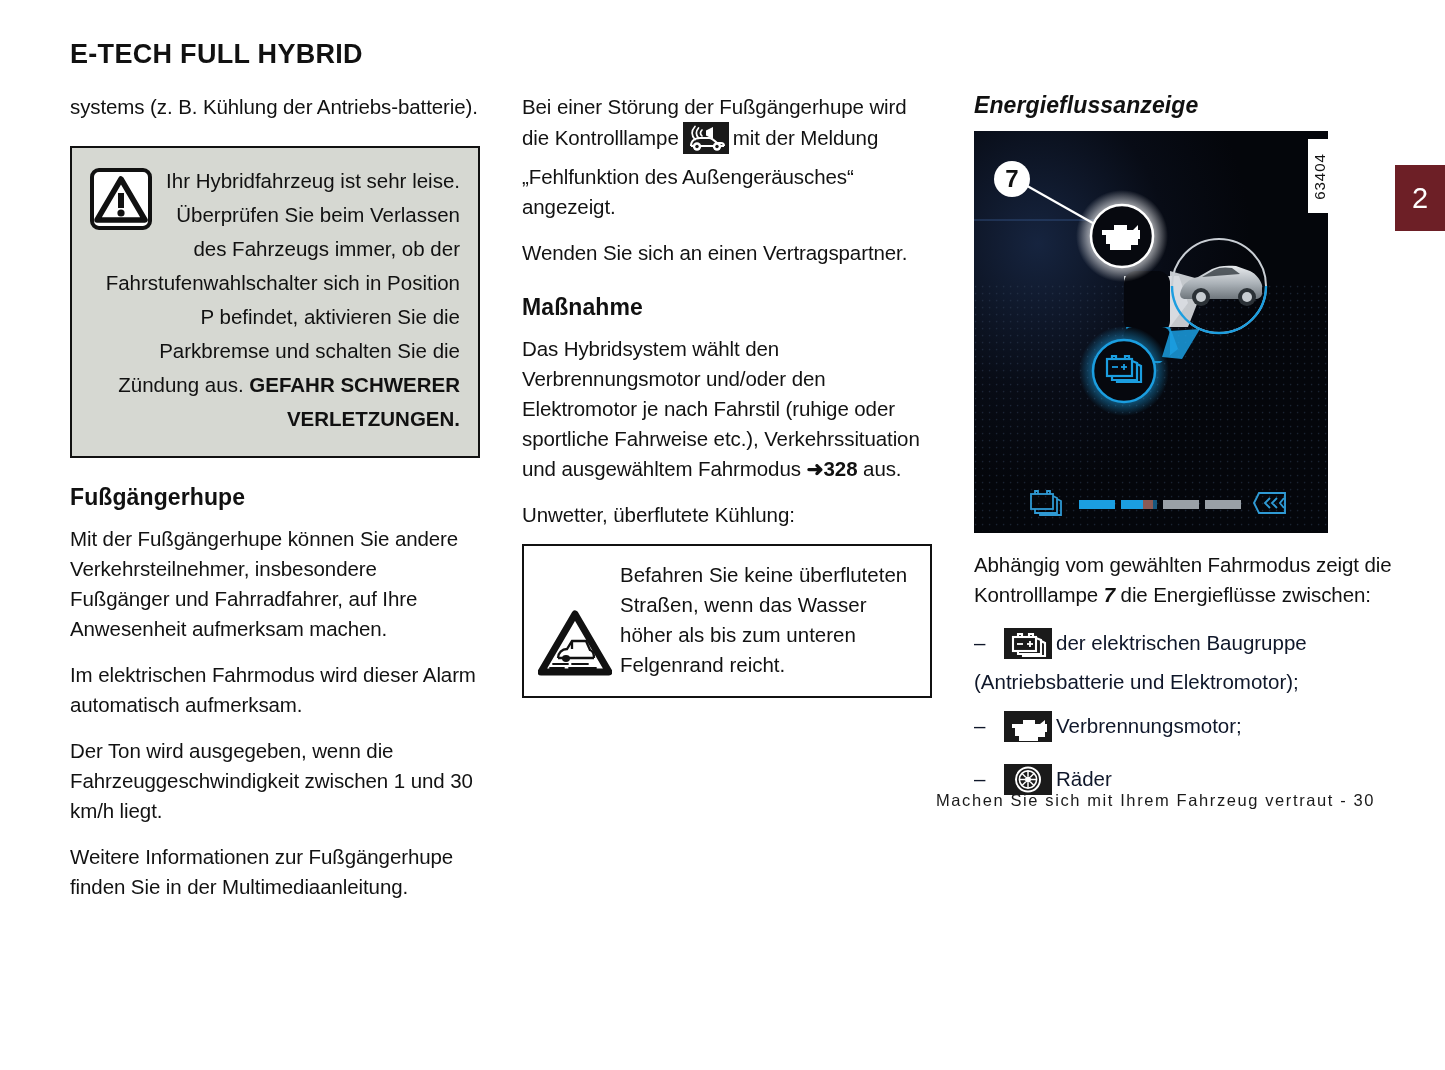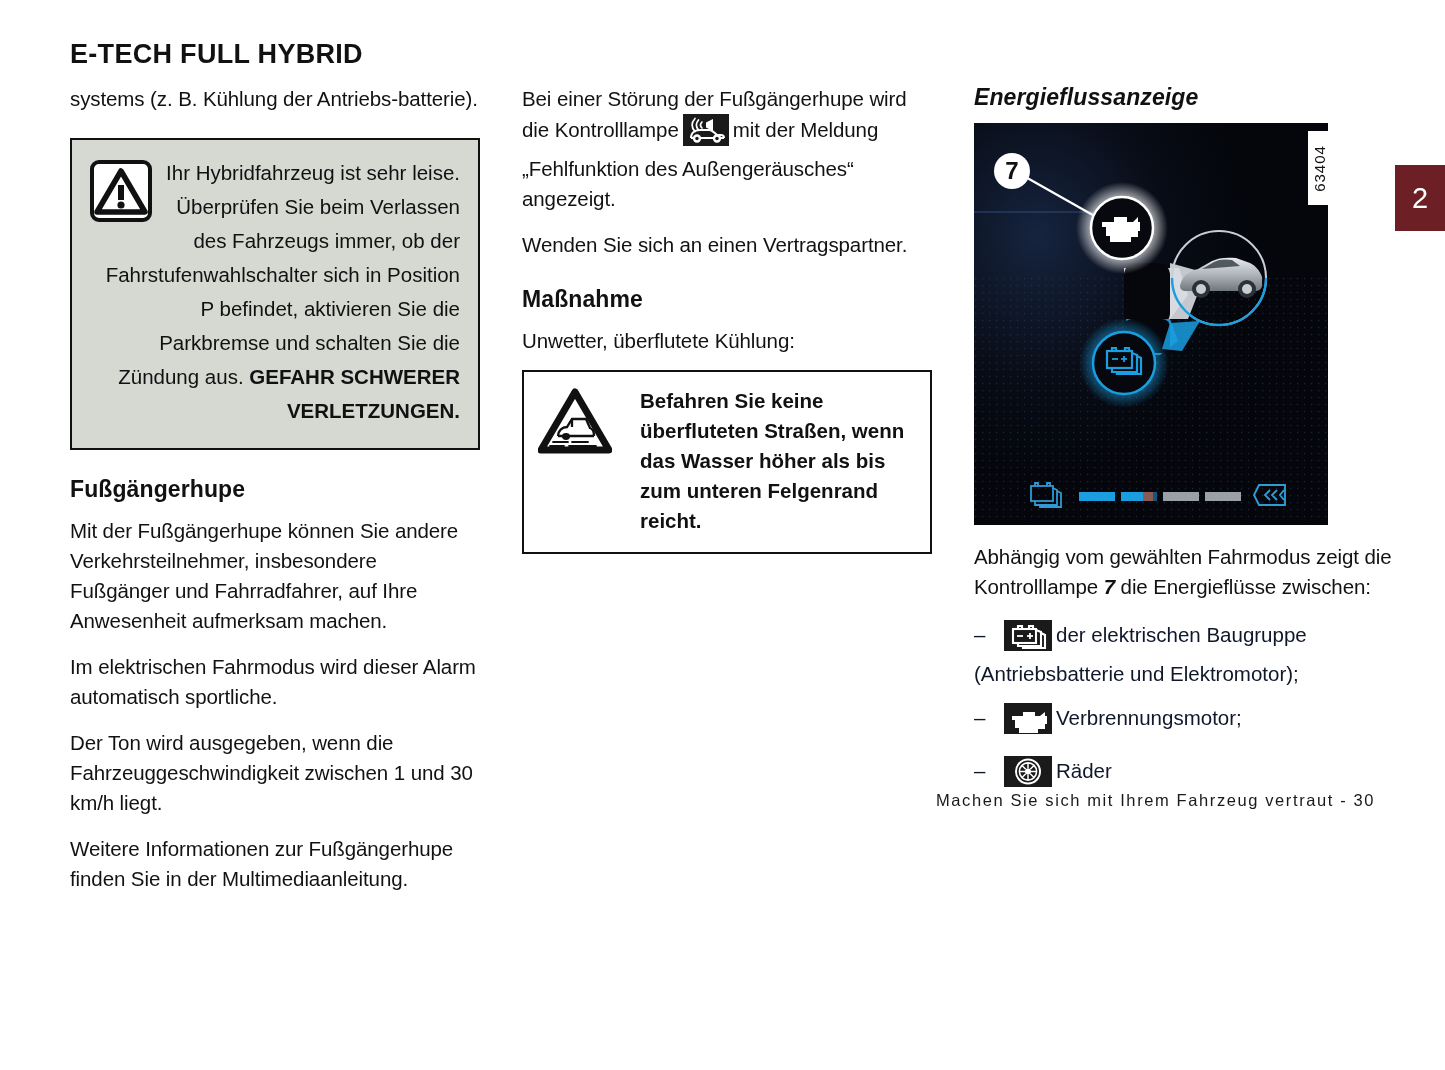--- a/index.html
+++ b/index.html
@@ -34,7 +34,7 @@
   
   .col {
     position: absolute;
-    top: 84px;
+    top: 92px;
     width: 410px;
   }
   .col-1 { left: 70px; }

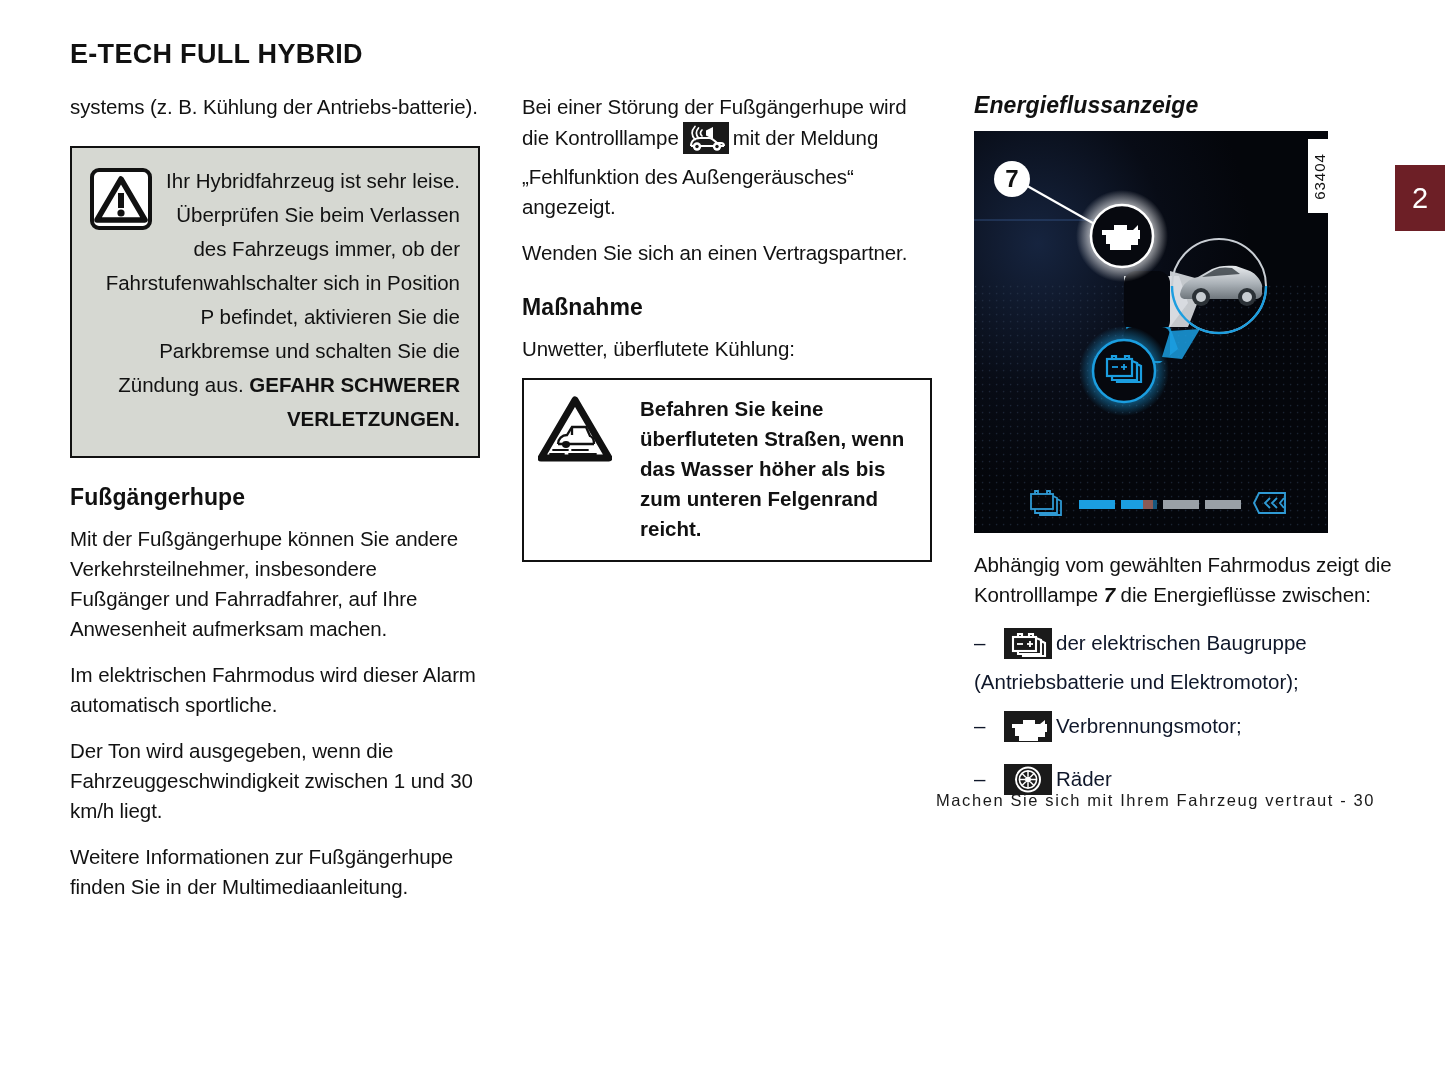--- a/index.html
+++ b/index.html
@@ -229,6 +229,9 @@
 
     <h2 class="section-head">Maßnahme</h2>
 
+    <p class="body-text"><span>Das Hybridsystem wählt den Verbrennungsmotor und/oder den Elektromotor je nach Fahrstil (ruhige oder sportliche Fahrweise etc.), Verkehrssituation und ausgewähltem Fahrmodus</span>
+      <span style="font-weight:bold">➜</span><span style="font-weight:bold">328</span>
+      <span>aus.</span></p>
 
     <p class="body-text" style="margin-bottom:0">Unwetter, überflutete Kühlung:</p>
 

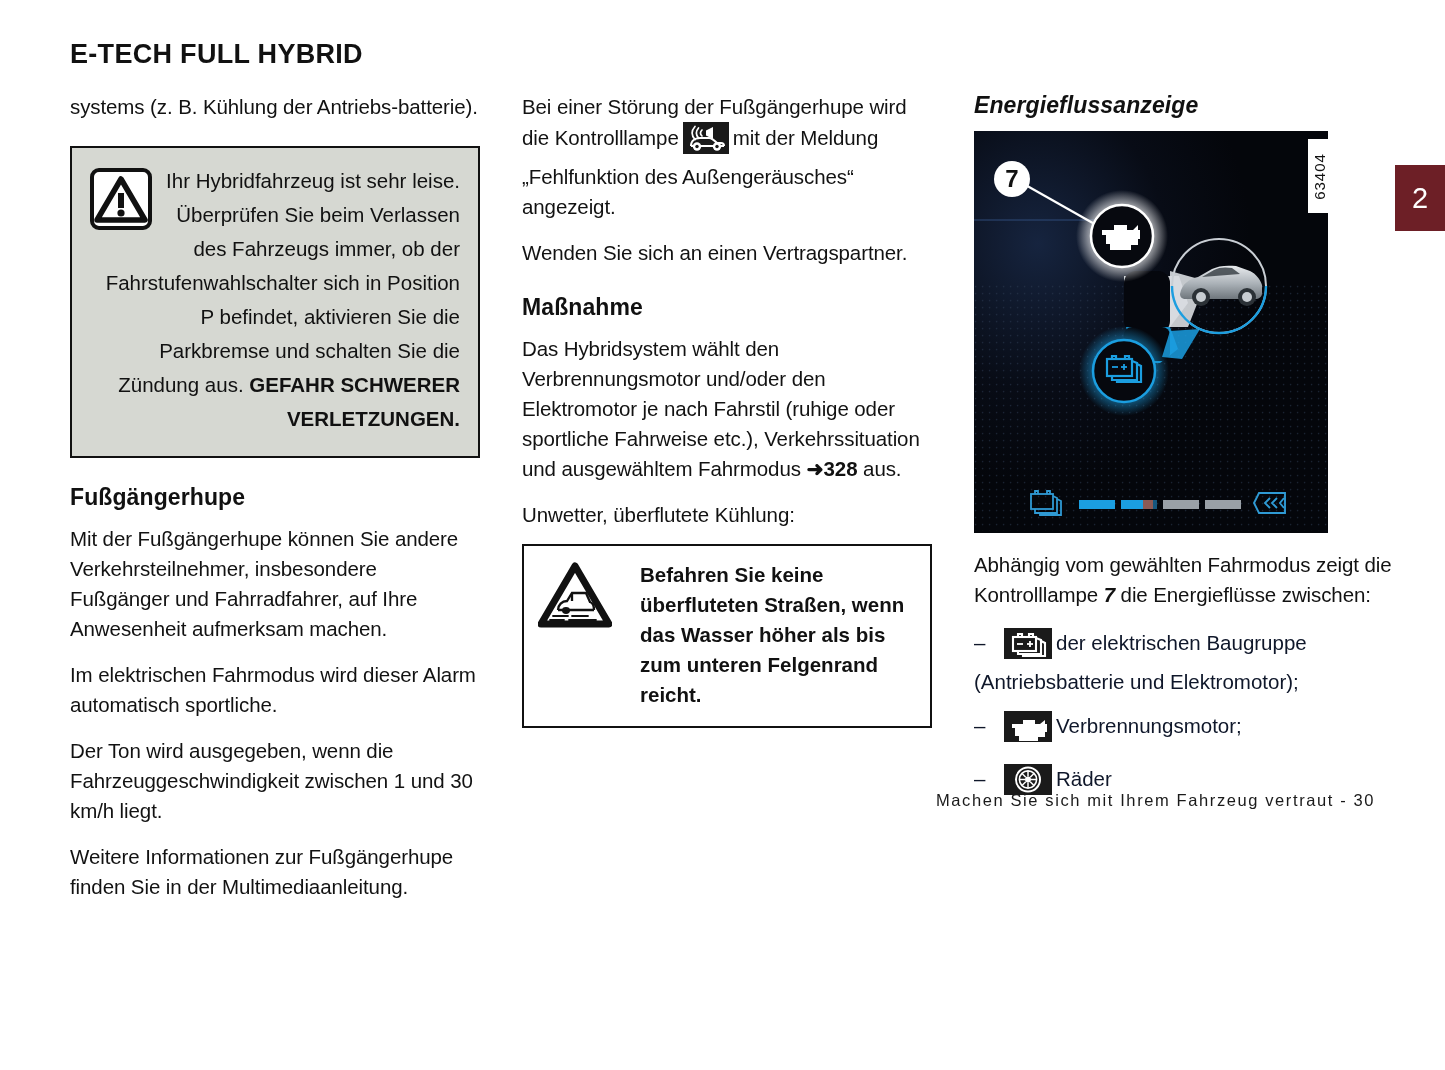--- a/index.html
+++ b/index.html
@@ -87,9 +87,8 @@
     padding: 14px 16px 16px 14px;
     margin-top: 14px;
     display: flex;
-    align-items: flex-start;
-    gap: 28px;
-    font-weight: bold;
+    align-items: flex-end;
+    gap: 8px;
   }
   .warn-box-white .warn-text {
     font-size: 20.5px;

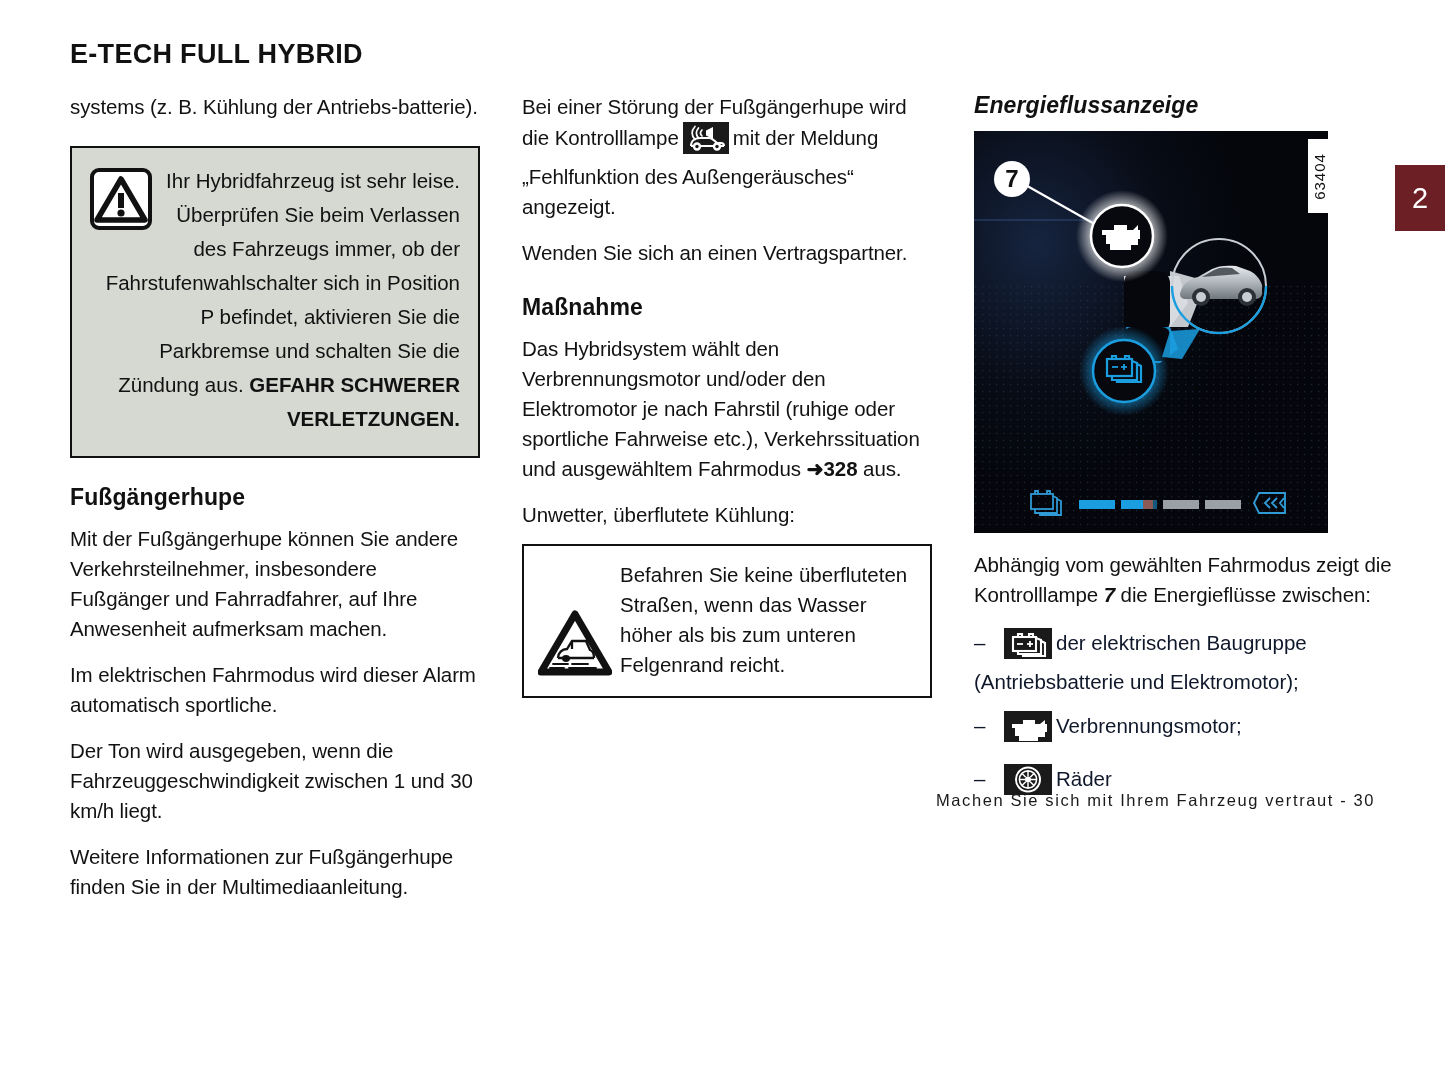--- a/index.html
+++ b/index.html
@@ -197,7 +197,7 @@
     <h2 class="section-head">Fußgängerhupe</h2>
 
     <p class="body-text">Mit der Fußgängerhupe können Sie andere Verkehrsteilnehmer, insbesondere Fußgänger und Fahrradfahrer, auf Ihre Anwesenheit aufmerksam machen.</p>
-    <p class="body-text">Im elektrischen Fahrmodus wird dieser Alarm automatisch sportliche.</p>
+    <p class="body-text">Im elektrischen Fahrmodus wird dieser Alarm automatisch aufmerksam.</p>
     <p class="body-text">Der Ton wird ausgegeben, wenn die Fahrzeuggeschwindigkeit zwischen 1 und 30 km/h liegt.</p>
     <p class="body-text">Weitere Informationen zur Fußgängerhupe finden Sie in der Multimediaanleitung.</p>
   </div>

